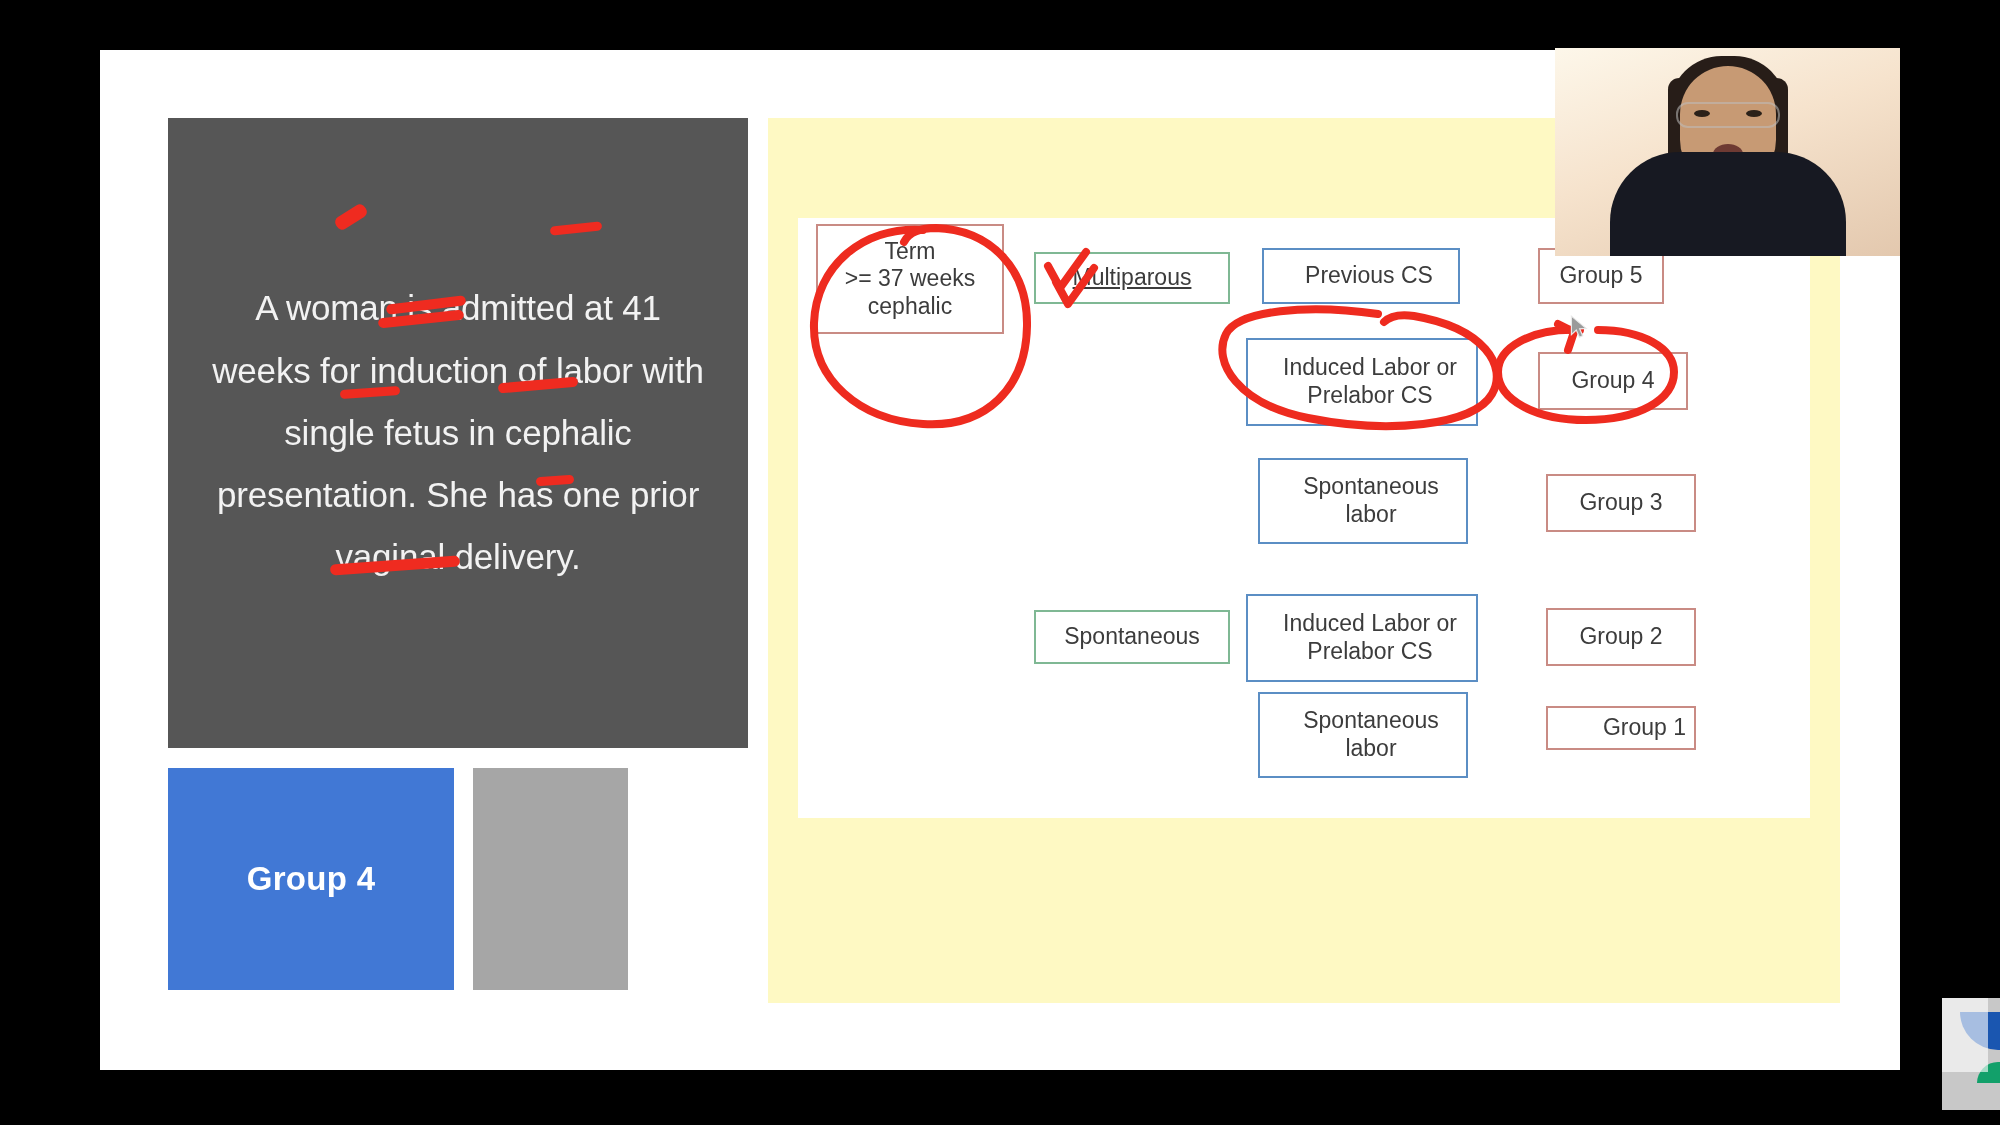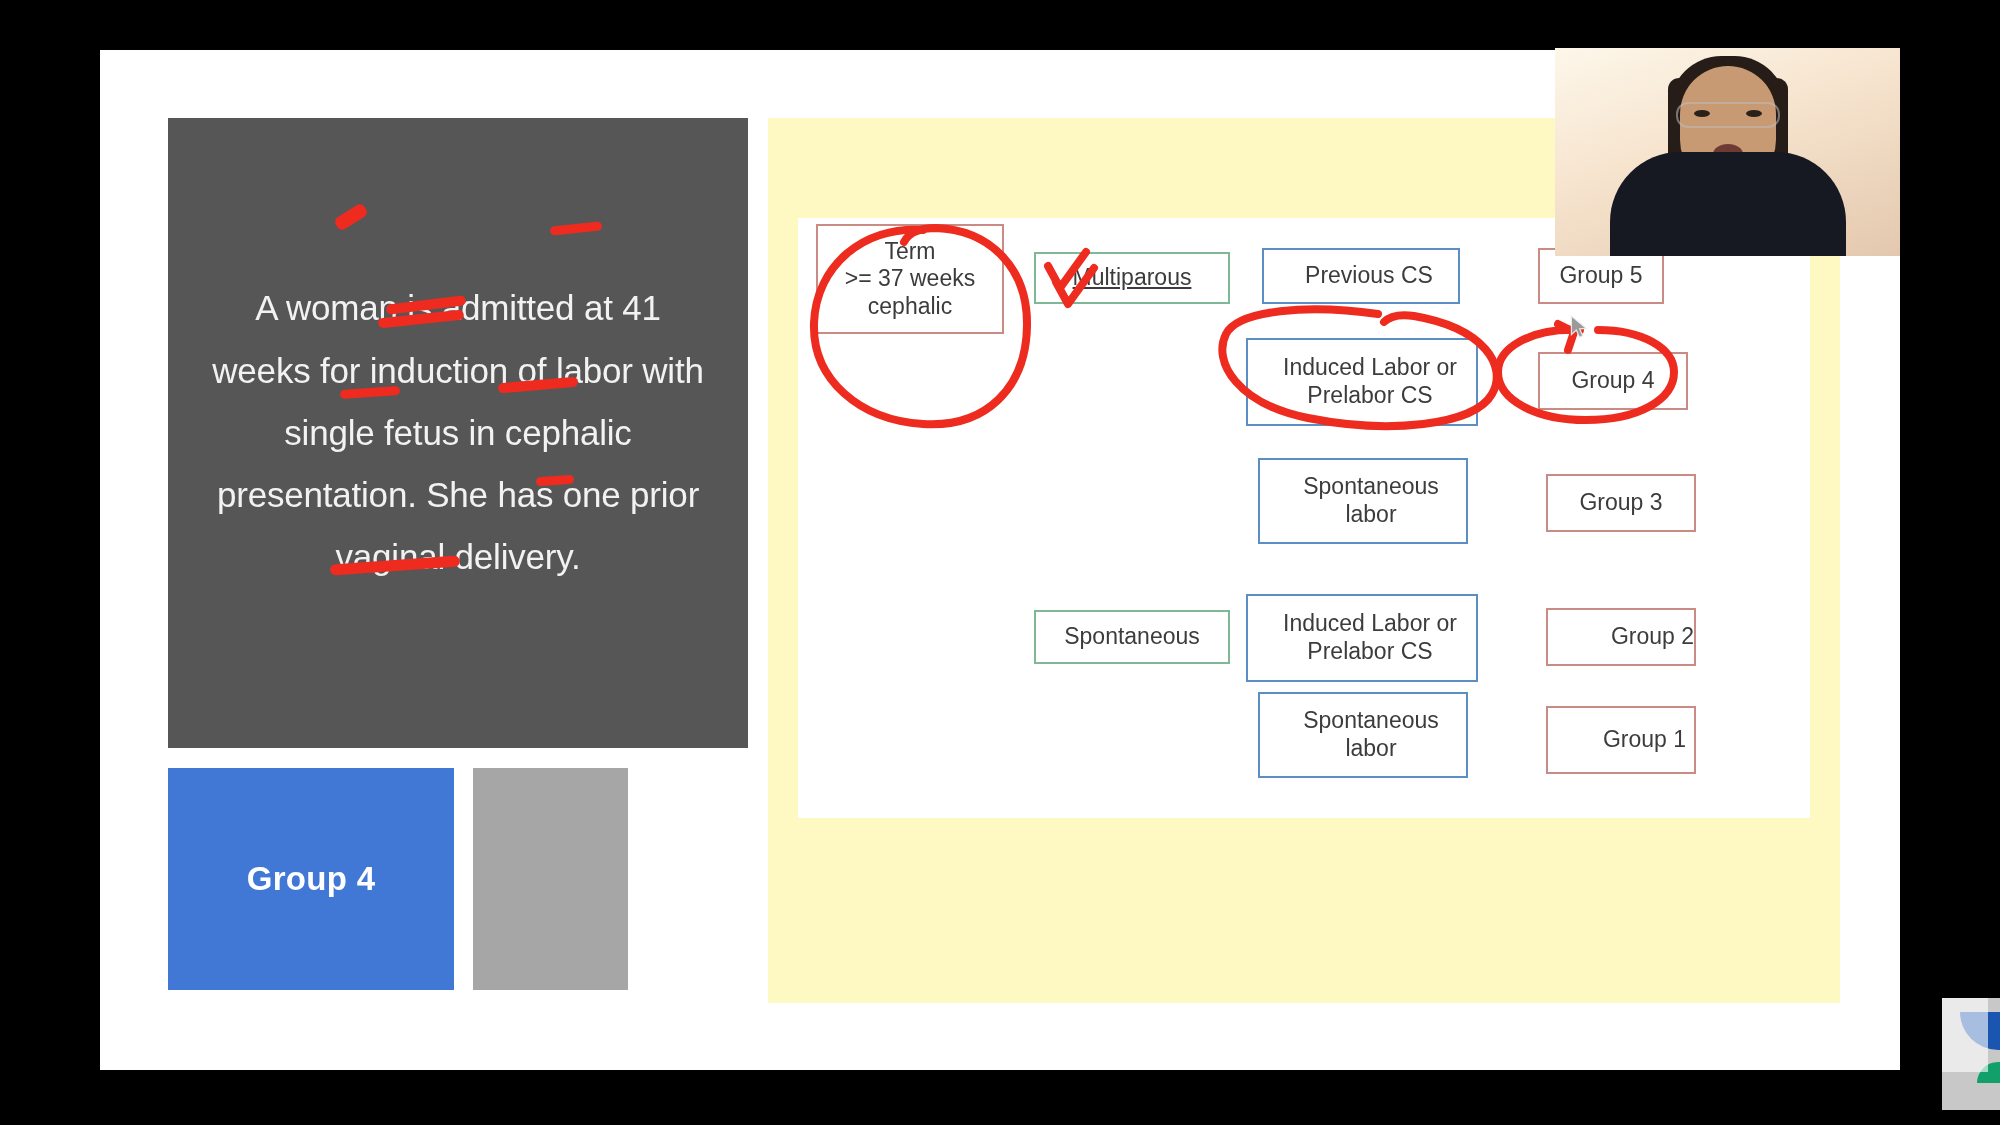--- a/index.html
+++ b/index.html
@@ -280,7 +280,7 @@
 Prelabor CS</span>
         </div>
 
-        <div class="node b-red" style="left:748px; top:390px; width:150px; height:58px;justify-content:flex-end;">
+        <div class="node b-red" style="left:748px; top:390px; width:150px; height:58px;">
           <span style="white-space:pre-line;">Group 2</span>
         </div>
 

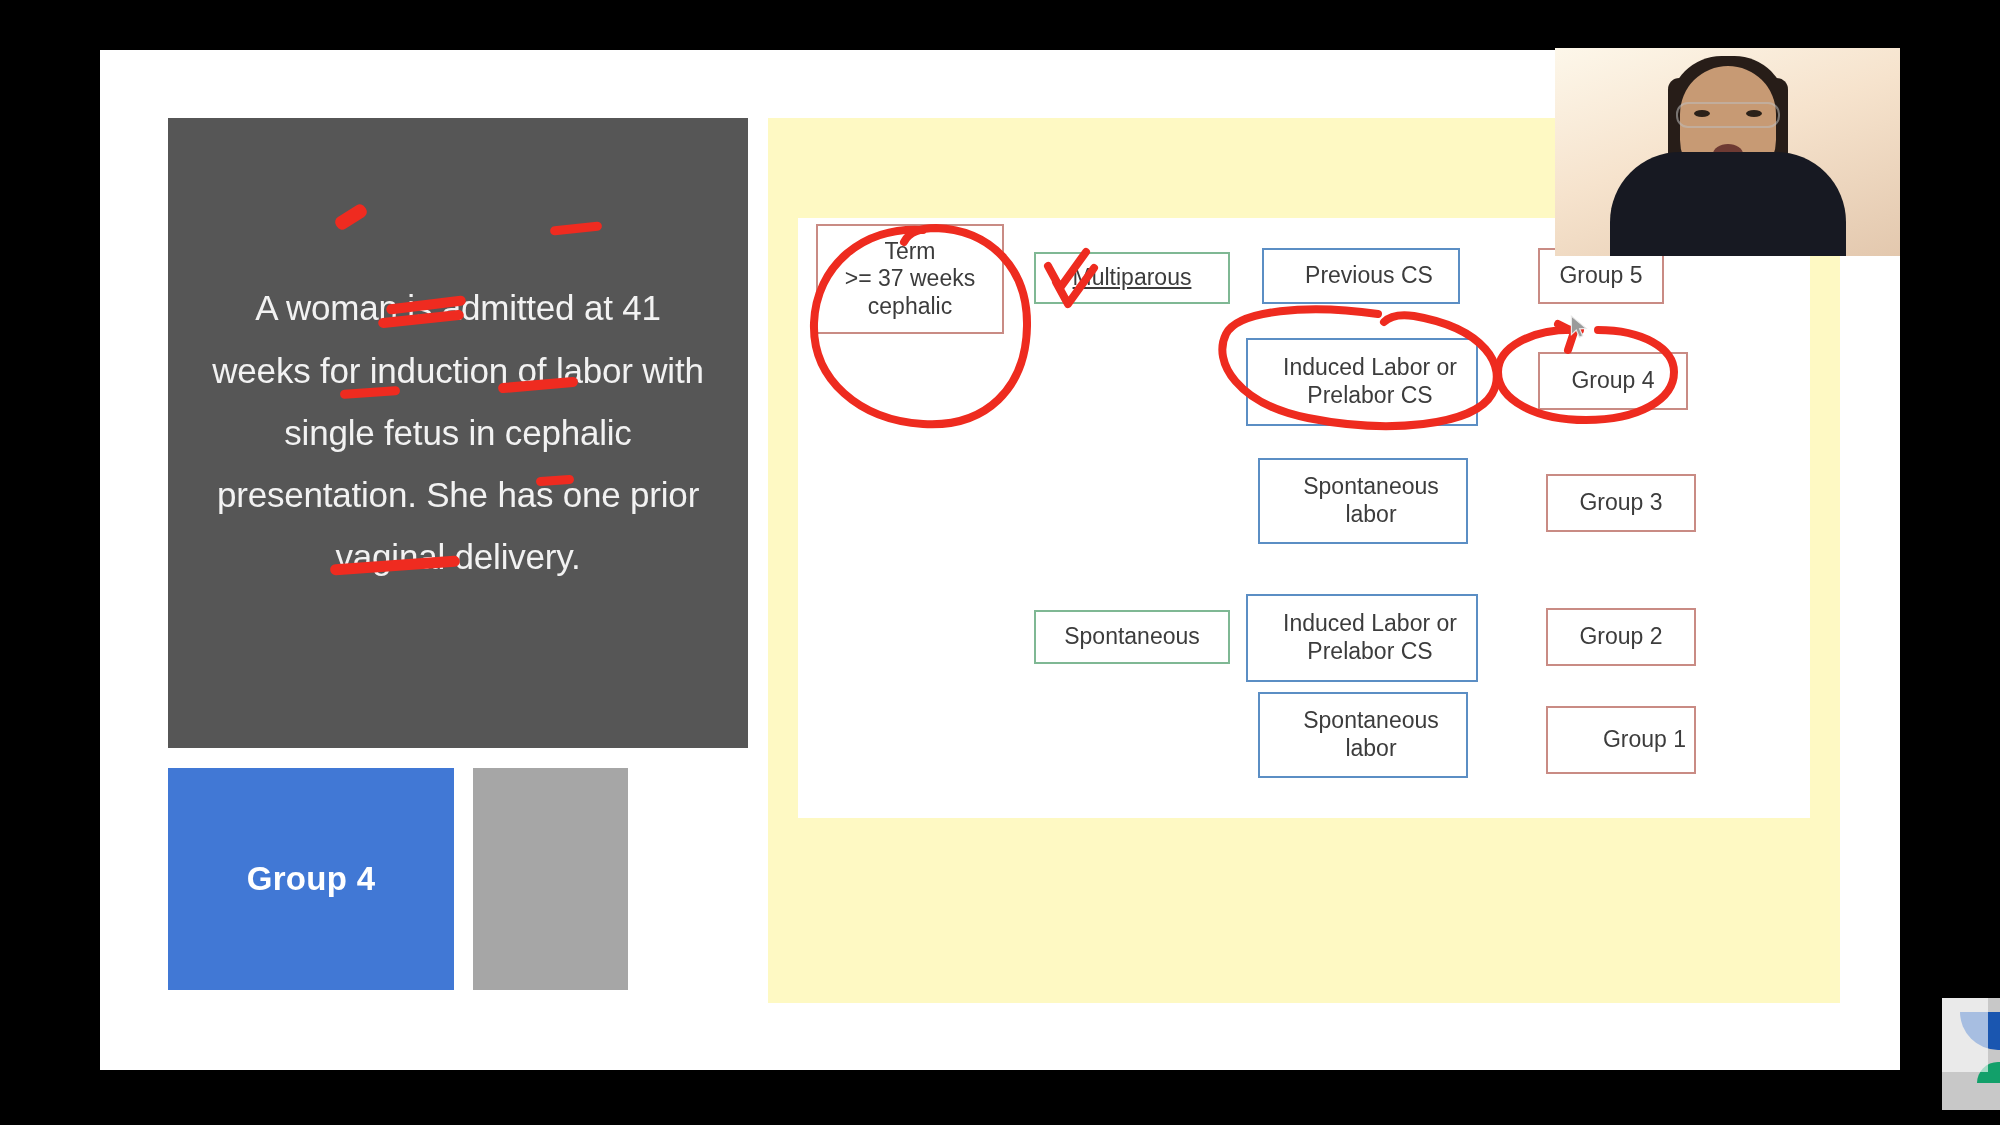--- a/index.html
+++ b/index.html
@@ -289,7 +289,7 @@
 labor</span>
         </div>
 
-        <div class="node b-red" style="left:748px; top:488px; width:150px; height:68px;padding-left:47px;">
+        <div class="node b-red" style="left:748px; top:488px; width:150px; height:44px;padding-left:47px;">
           <span style="white-space:pre-line;">Group 1</span>
         </div>
 

